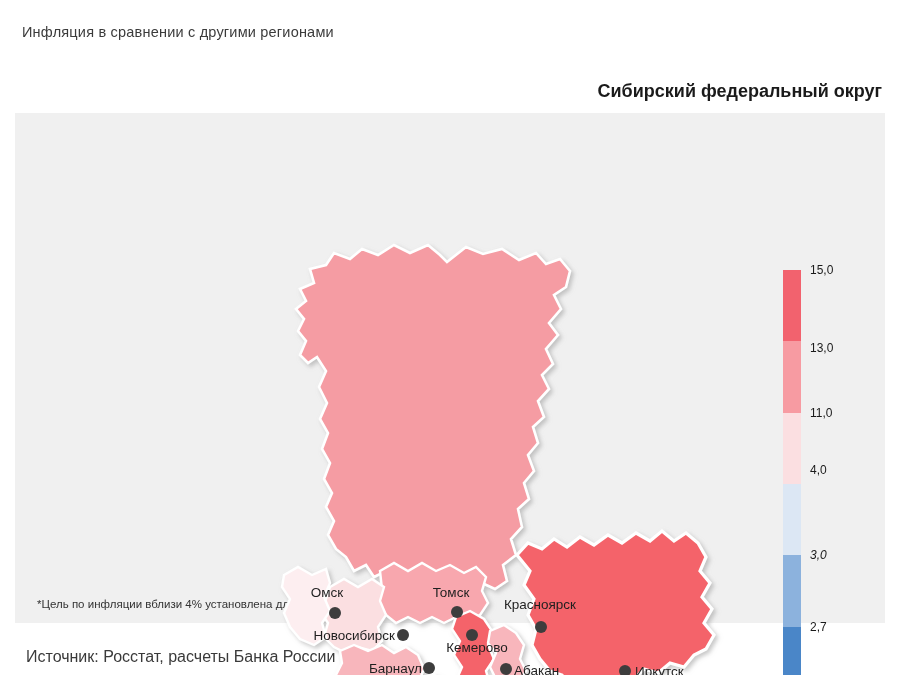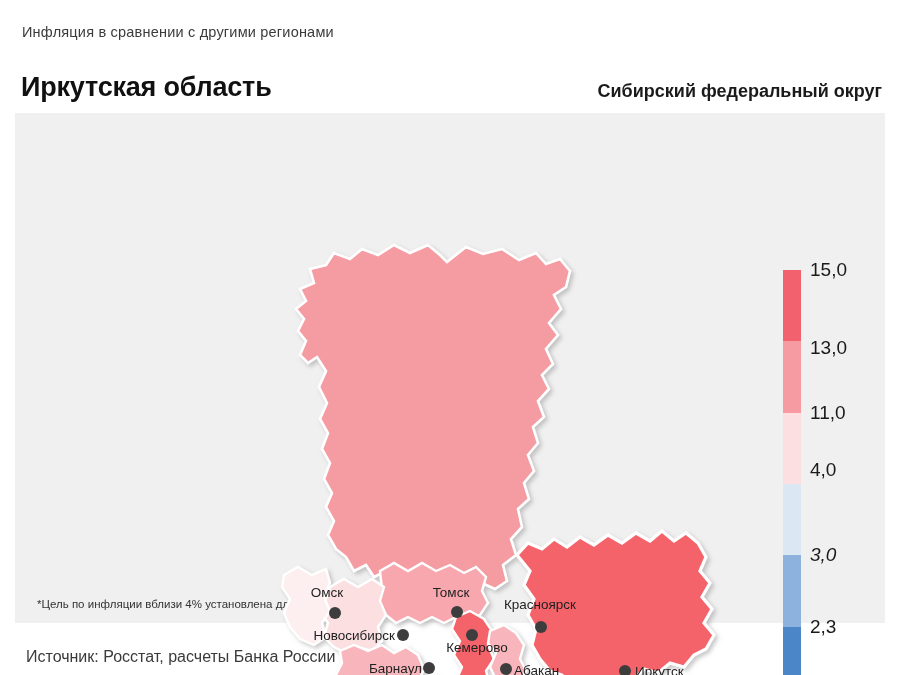--- a/index.html
+++ b/index.html
@@ -169,7 +169,6 @@
 
 <div class="header">
   <div class="kicker">Инфляция в сравнении с другими регионами</div>
-  <div class="title">Иркутская область</div>
   <div class="district">Сибирский федеральный округ</div>
 </div>
 

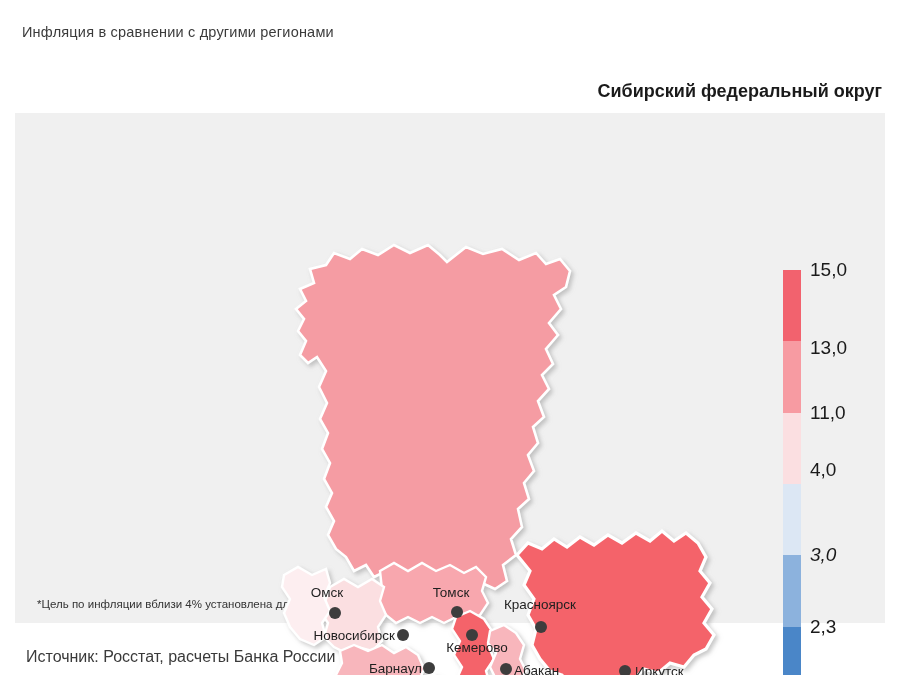--- a/index.html
+++ b/index.html
@@ -158,7 +158,7 @@
   .legend-tick {
     position: absolute;
     left: 42px;
-    font-size: 19px;
+    font-size: 12px;
     color: #1a1a1a;
     white-space: nowrap;
     transform: translateY(-50%);

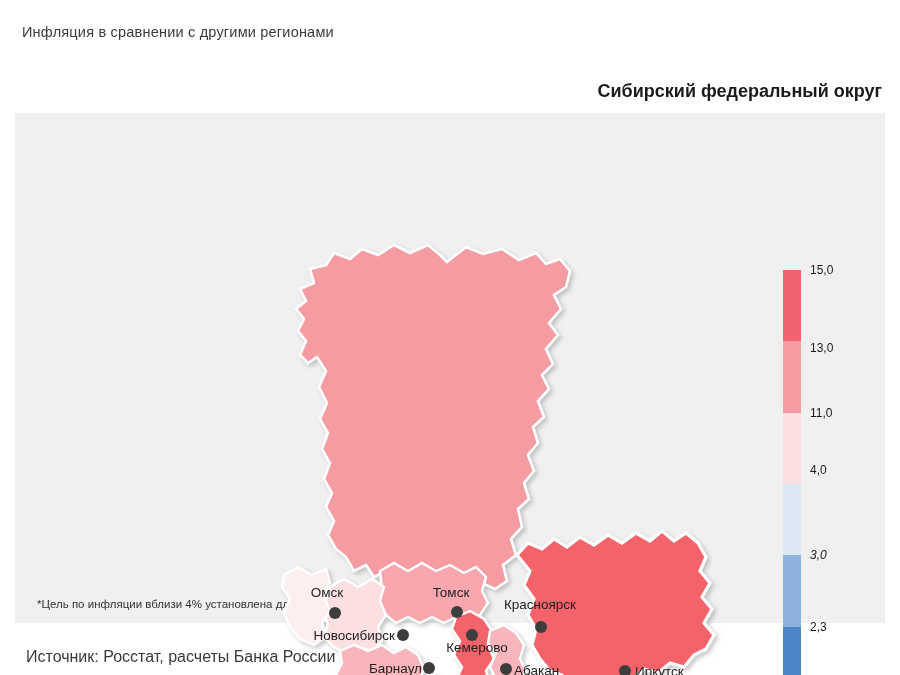--- a/index.html
+++ b/index.html
@@ -282,7 +282,7 @@
       <div class="legend-tick" style="top: 142.667px;">11,0</div>
       <div class="legend-tick" style="top: 200px;">4,0</div>
       <div class="legend-tick" style="top: 285.333px; font-style: italic;">3,0</div>
-      <div class="legend-tick" style="top: 356.667px;">2,3</div>
+      <div class="legend-tick" style="top: 356.667px;">2,7</div>
     </div>
 </div>
 

